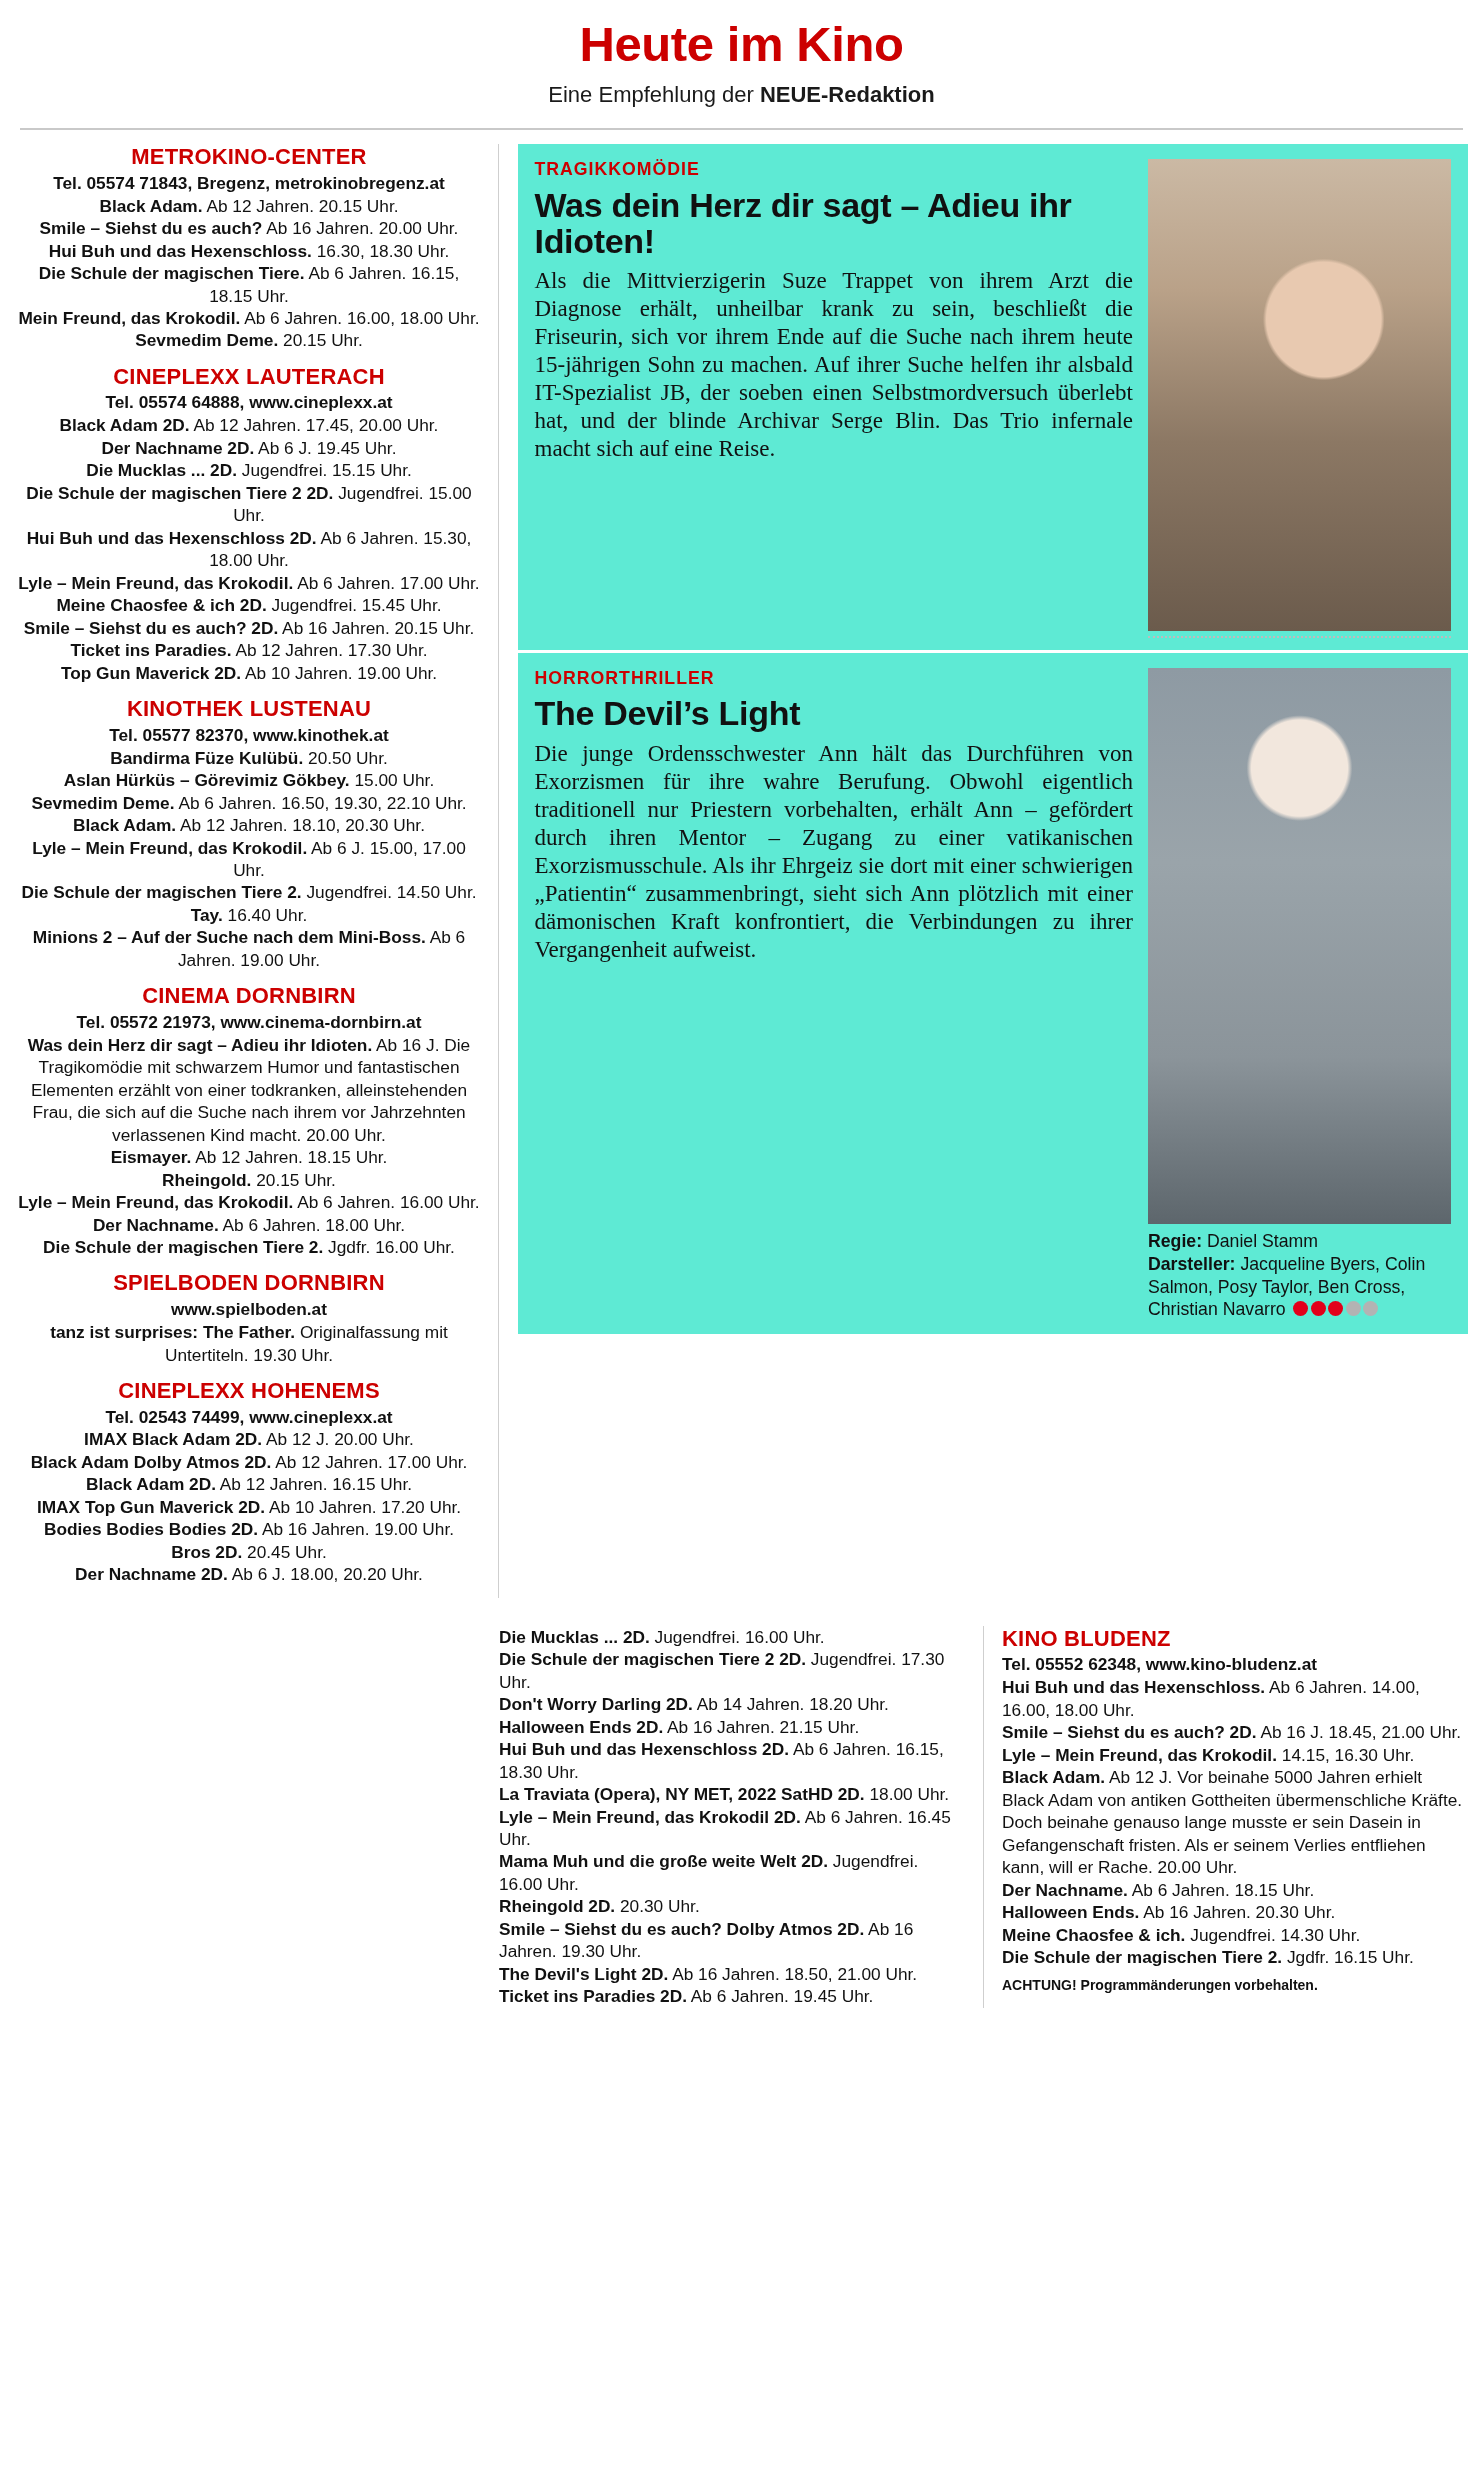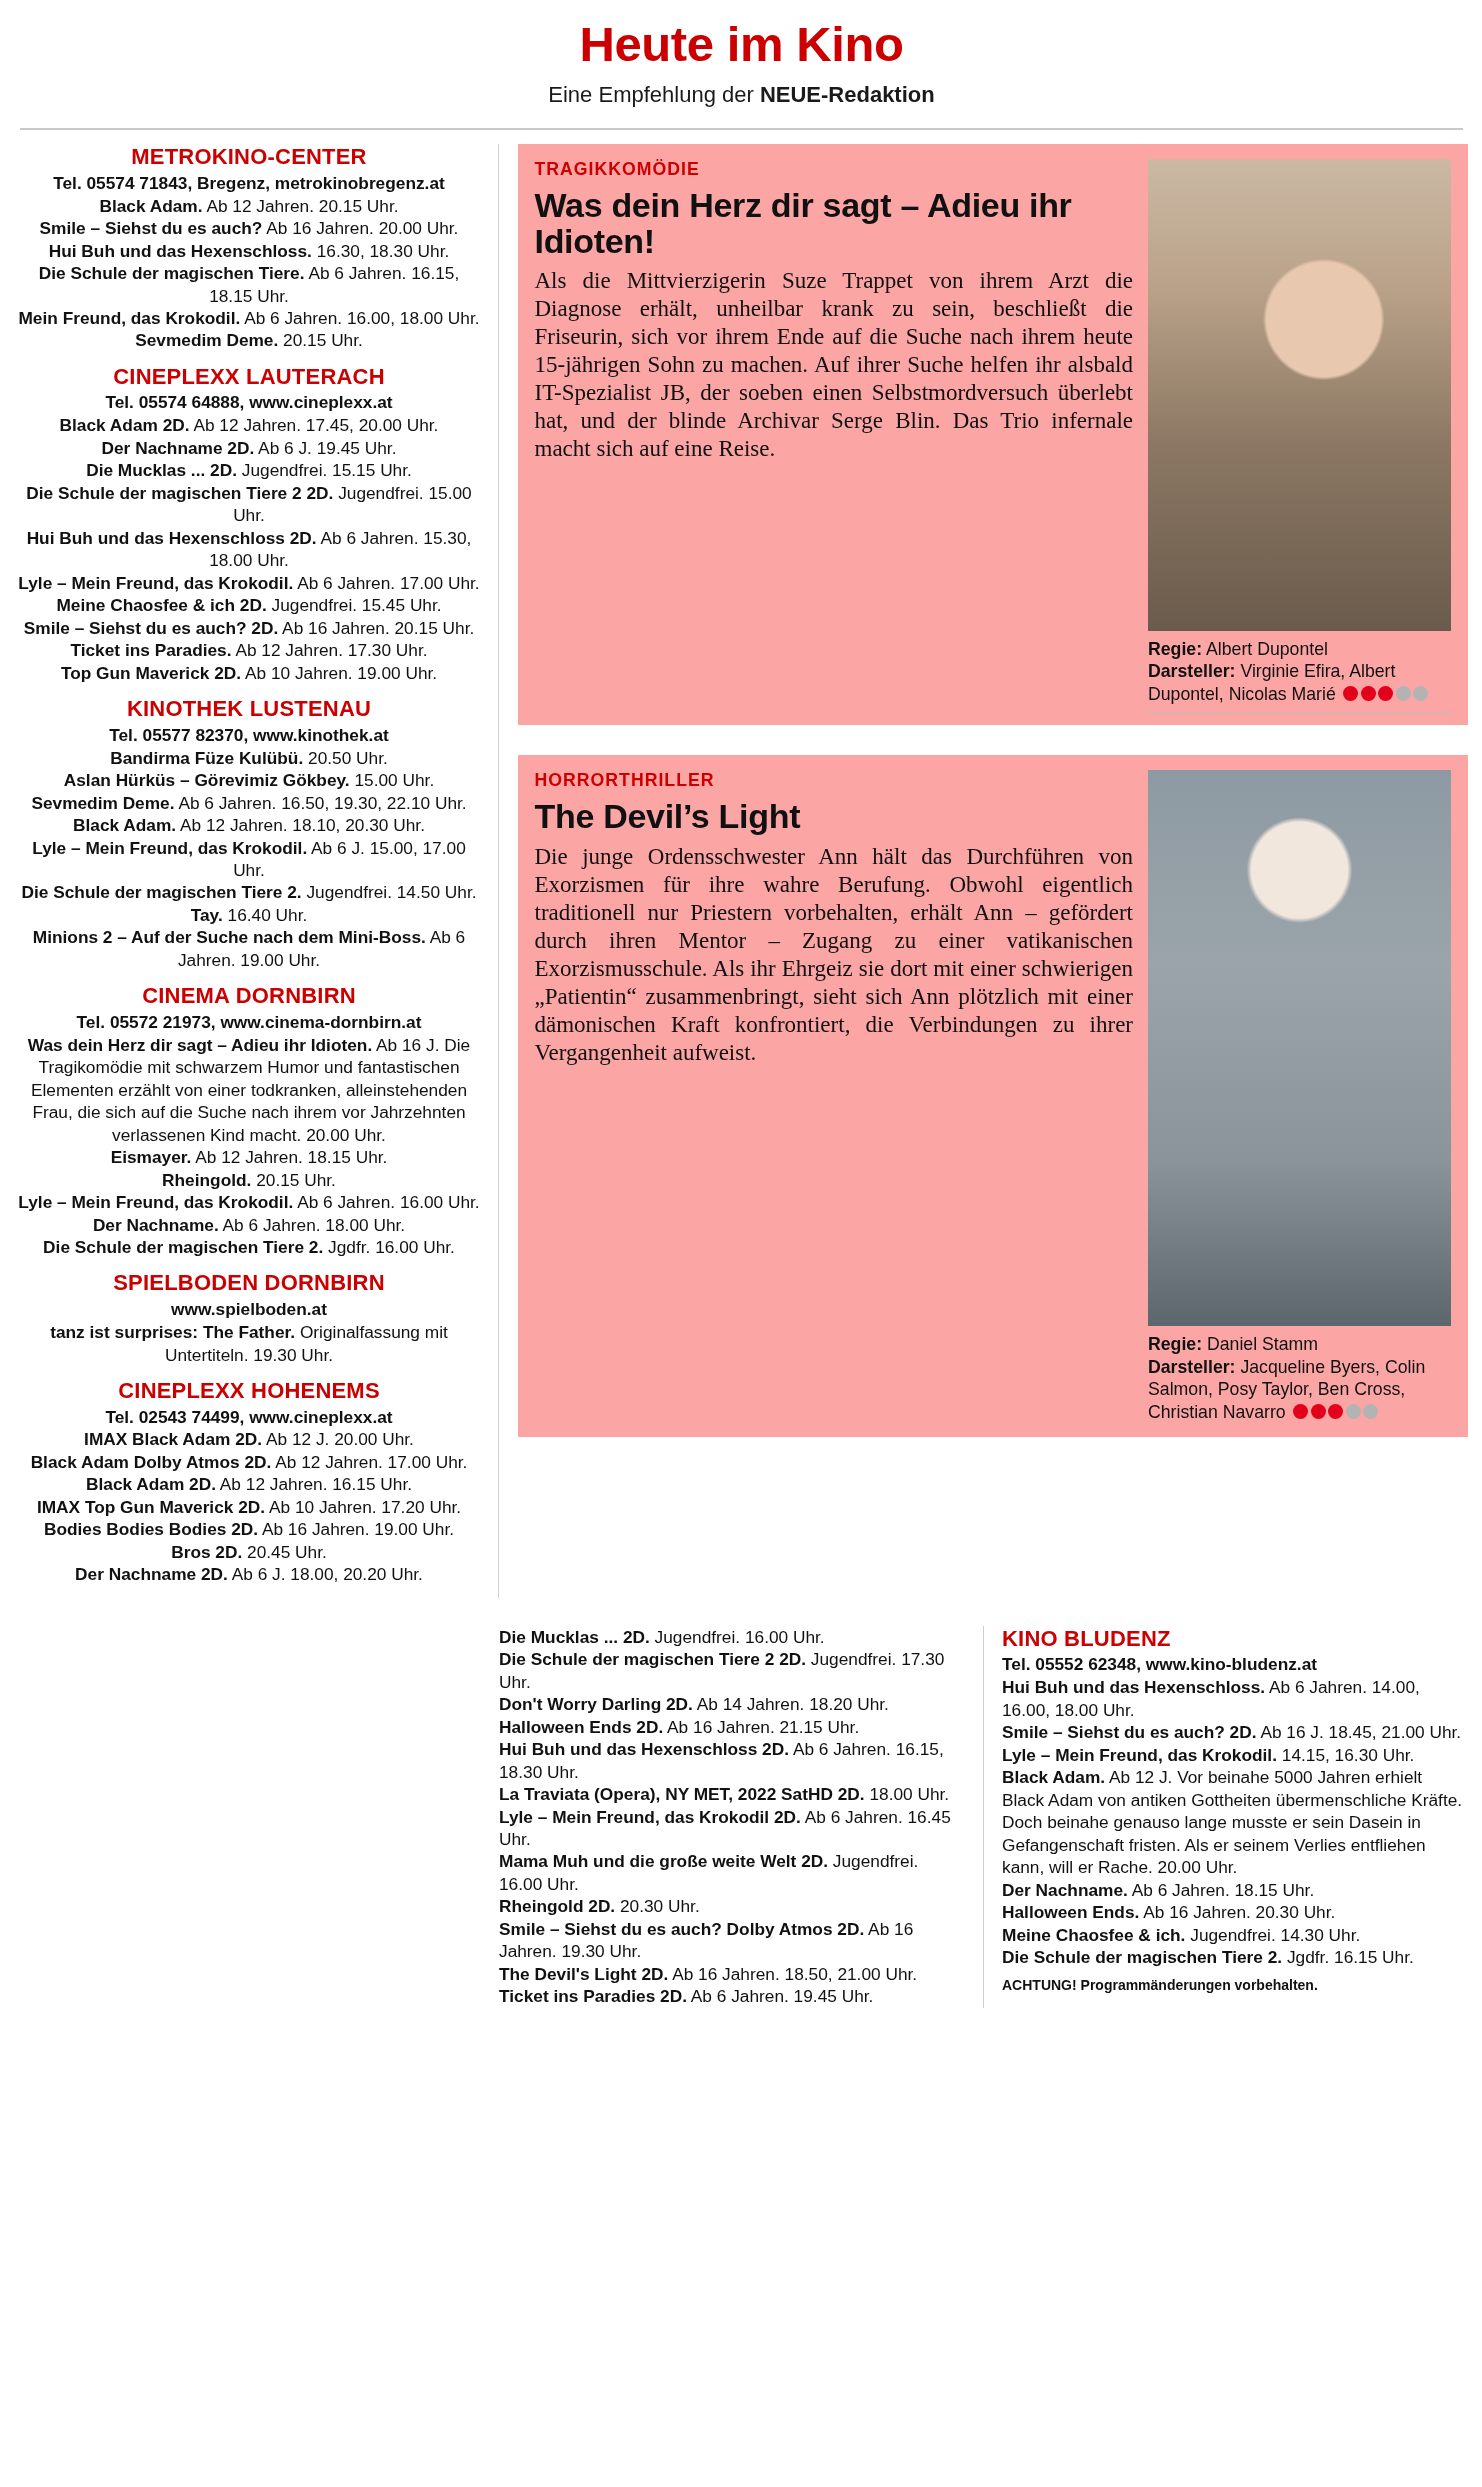--- a/index.html
+++ b/index.html
@@ -89,10 +89,10 @@
   }
   
   .review{
-    background:#fca5a5;
+    background:#5eead4;
     padding:15px 17px 11.8px 17px;
     box-sizing:border-box;
-    margin-bottom:30px;
+    margin-bottom:3px;
     display:flex;
     gap:15px;
   }

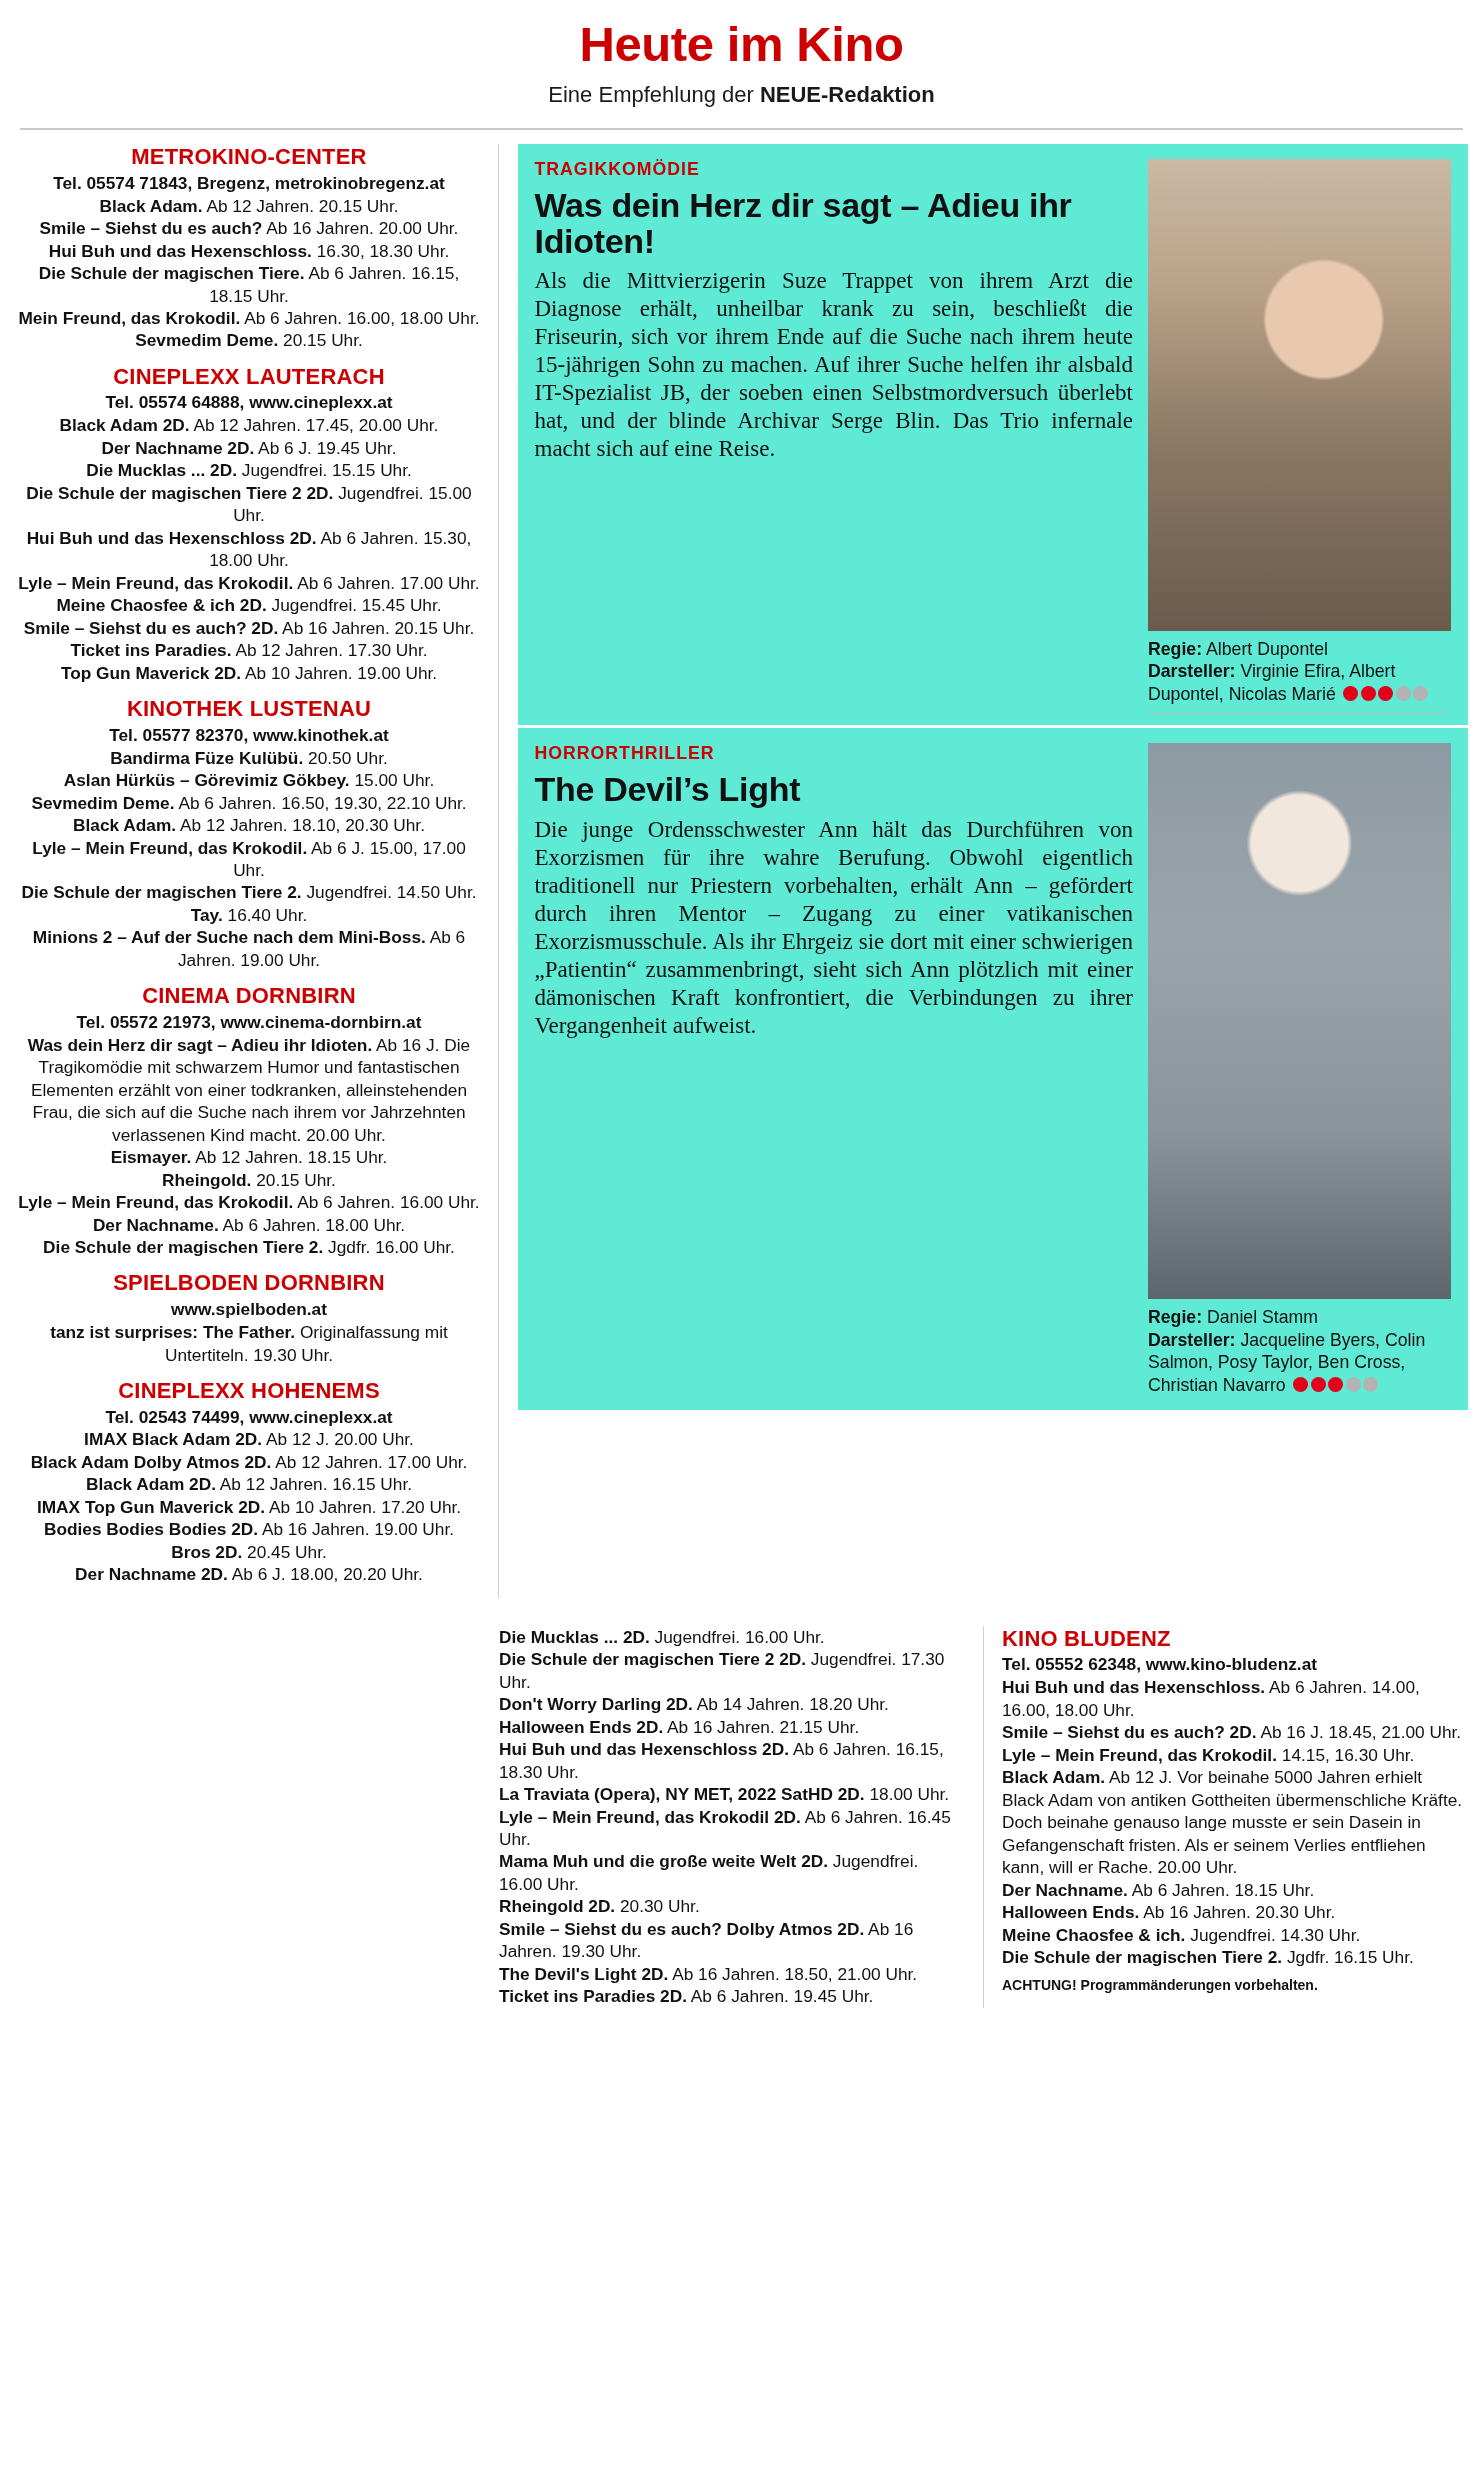--- a/index.html
+++ b/index.html
@@ -286,10 +286,6 @@
         </div>
         <div class="review-side">
           <div class="poster img-heart"></div>
-          <div class="credits">
-            <div><b>Regie:</b> <span>Albert Dupontel</span></div>
-            <div><b>Darsteller:</b> <span>Virginie Efira, Albert Dupontel, Nicolas Marié</span><span class="stars"><i class="dot on"></i><i class="dot on"></i><i class="dot on"></i><i class="dot"></i><i class="dot"></i></span></div>
-          </div>
           <div class="dotted"></div>
         </div>
       </div>

